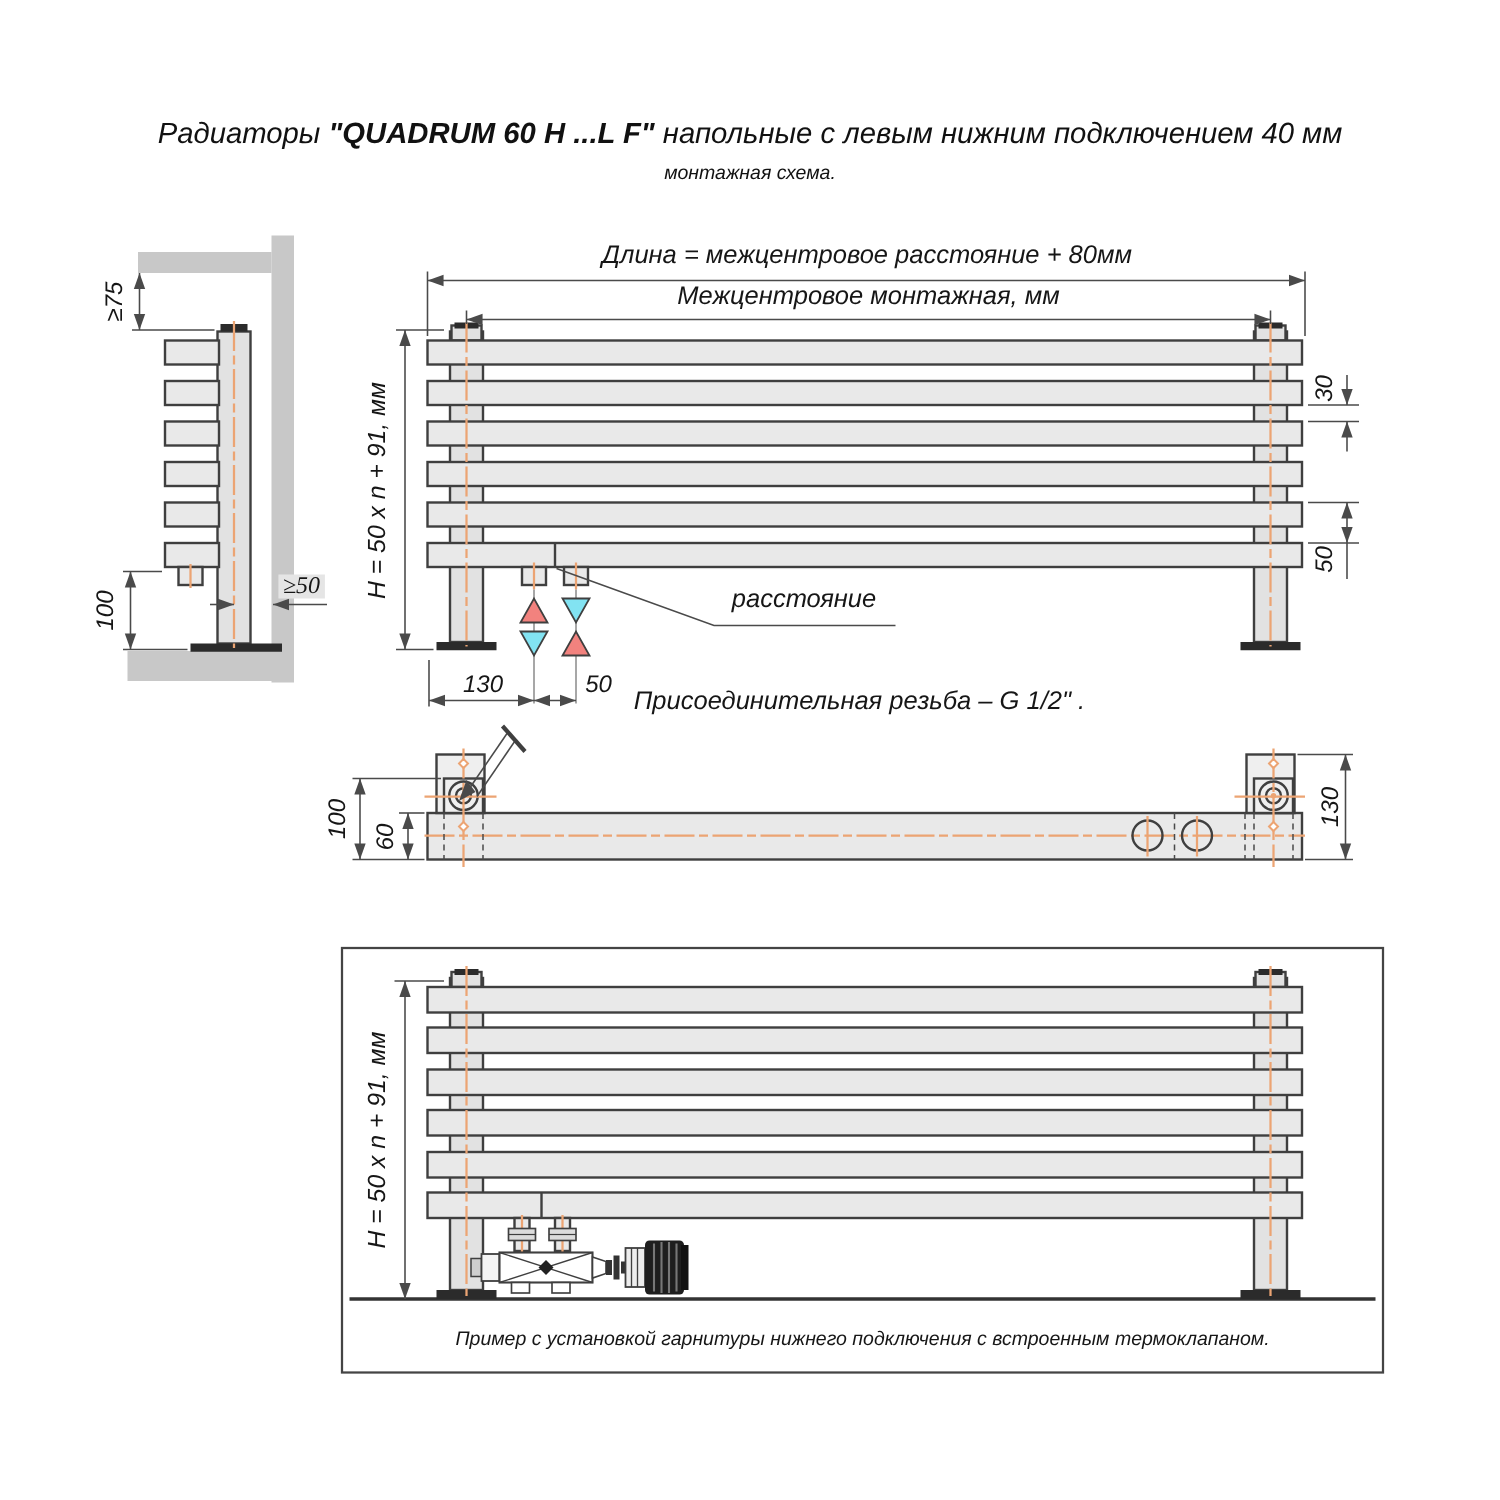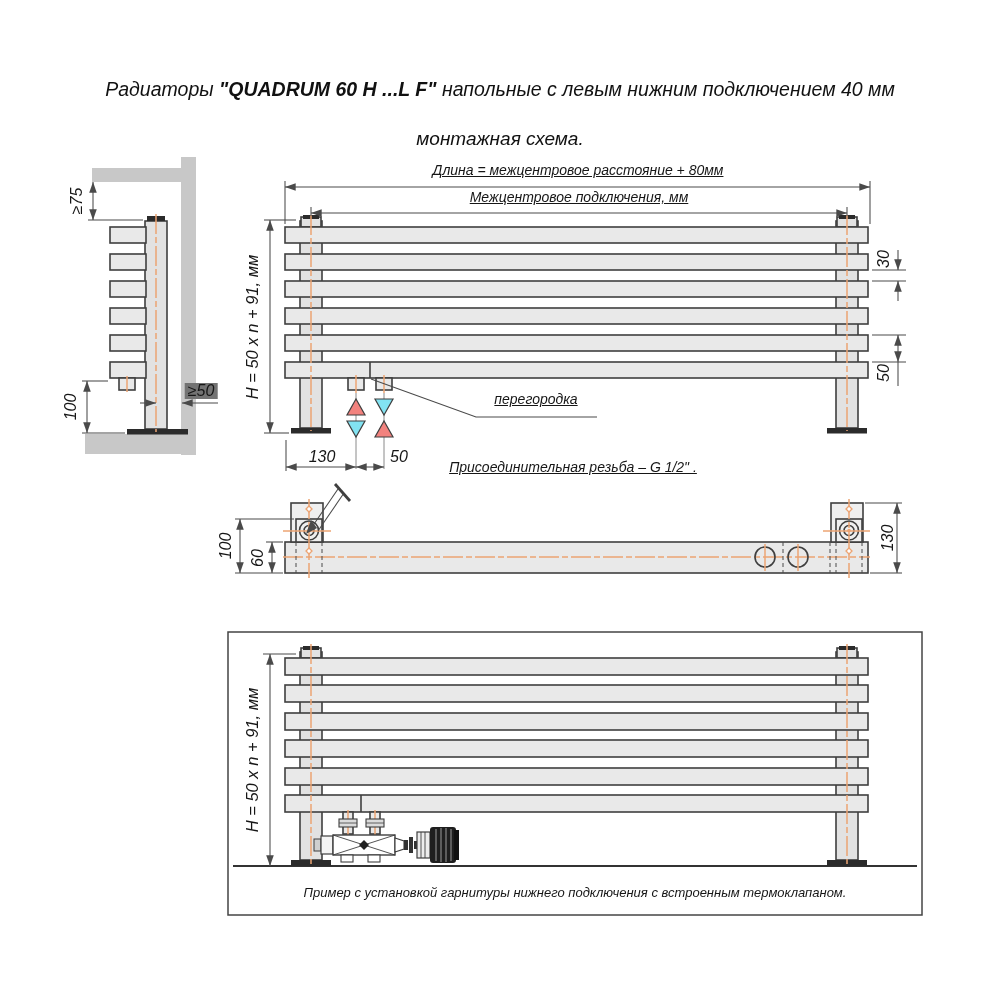--- a/index.html
+++ b/index.html
@@ -290,7 +290,7 @@
 <div class="title-line" style="top:78px">
   <span>Радиаторы </span><span class="bold">"QUADRUM 60 H ...L F"</span><span> напольные с левым нижним  подключением 40 мм</span>
 </div>
-<div class="title-line" style="top:128px; font-size:19px">монтажная схема.</div>
+<div class="title-line" style="top:107px; font-size:13px">монтажная схема.</div>
 
 <span class="lbl sz17" style="left:578px; top:170px">Длина = межцентровое расстояние + 80мм</span>
 <span class="lbl sz17" style="left:579px; top:197px">Межцентровое подключения, мм</span>

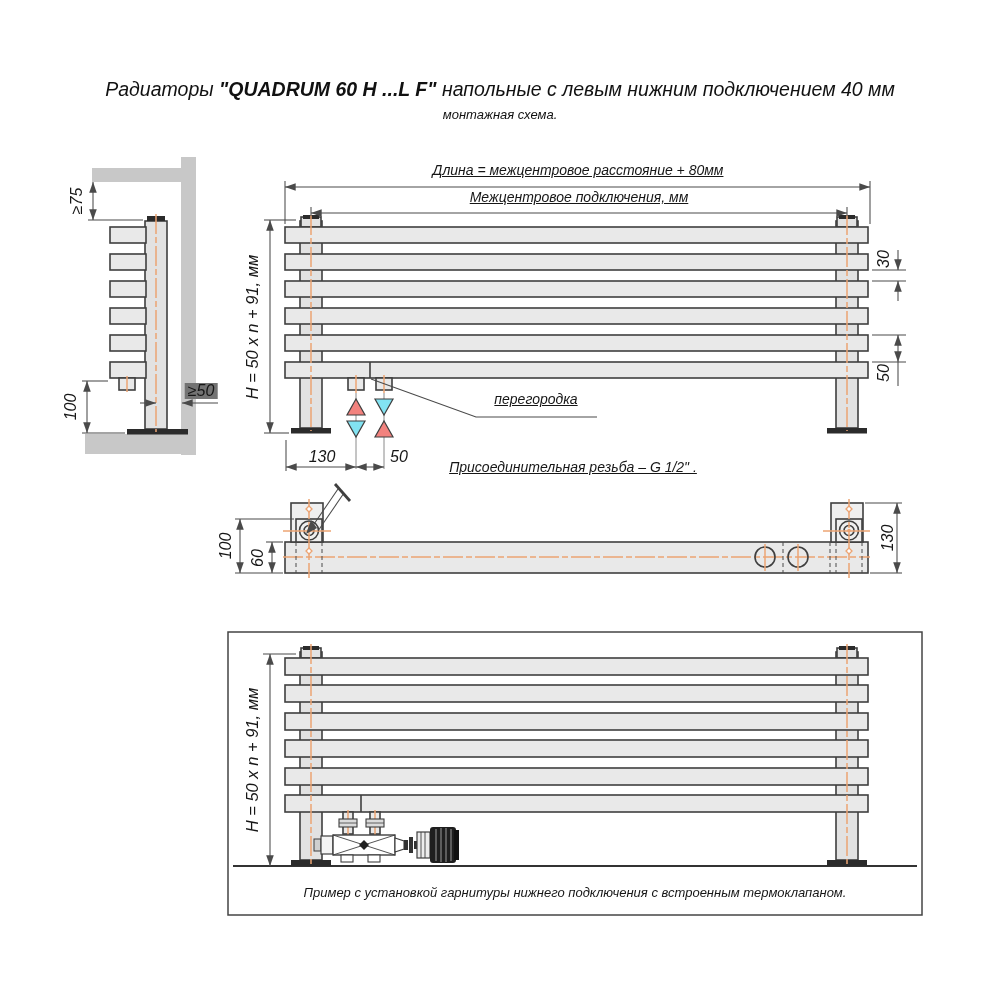--- a/index.html
+++ b/index.html
@@ -12,7 +12,7 @@
          color:#161616; white-space:nowrap; font-size:16px; line-height:1; }
   .lbl.rot { transform:translate(-50%,-50%) rotate(-90deg); }
   .lbl.bg { background:#737373; padding:0 3px; }
-  .sz17 { font-size:14px;text-decoration:underline; }
+  .sz17 { font-size:17px; }
   .sz175 { font-size:13px; }
   .title-line { position:absolute; left:0; width:1000px; text-align:center;
                 font-style:italic; font-size:19.5px; color:#111; }

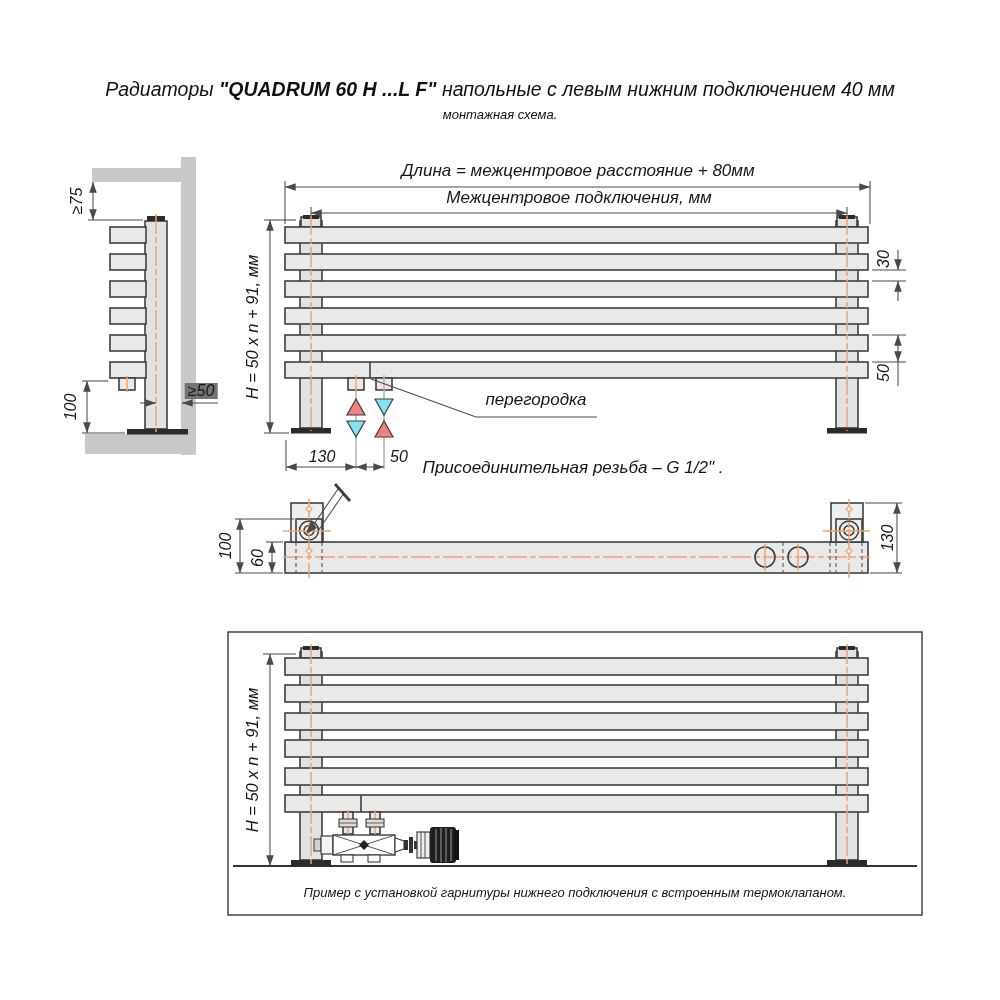--- a/index.html
+++ b/index.html
@@ -293,7 +293,7 @@
 <div class="title-line" style="top:107px; font-size:13px">монтажная схема.</div>
 
 <span class="lbl sz17" style="left:578px; top:170px">Длина = межцентровое расстояние + 80мм</span>
-<span class="lbl sz17" style="left:579px; top:197px">Межцентровое подключения, мм</span>
+<span class="lbl sz17" style="left:579px; top:197px">Межцентровое монтажная, мм</span>
 <span class="lbl rot" style="left:252px; top:327px; font-size:16.5px">H = 50 x n + 91, мм</span>
 <span class="lbl rot" style="left:884px; top:259px">30</span>
 <span class="lbl rot" style="left:884px; top:373px">50</span>

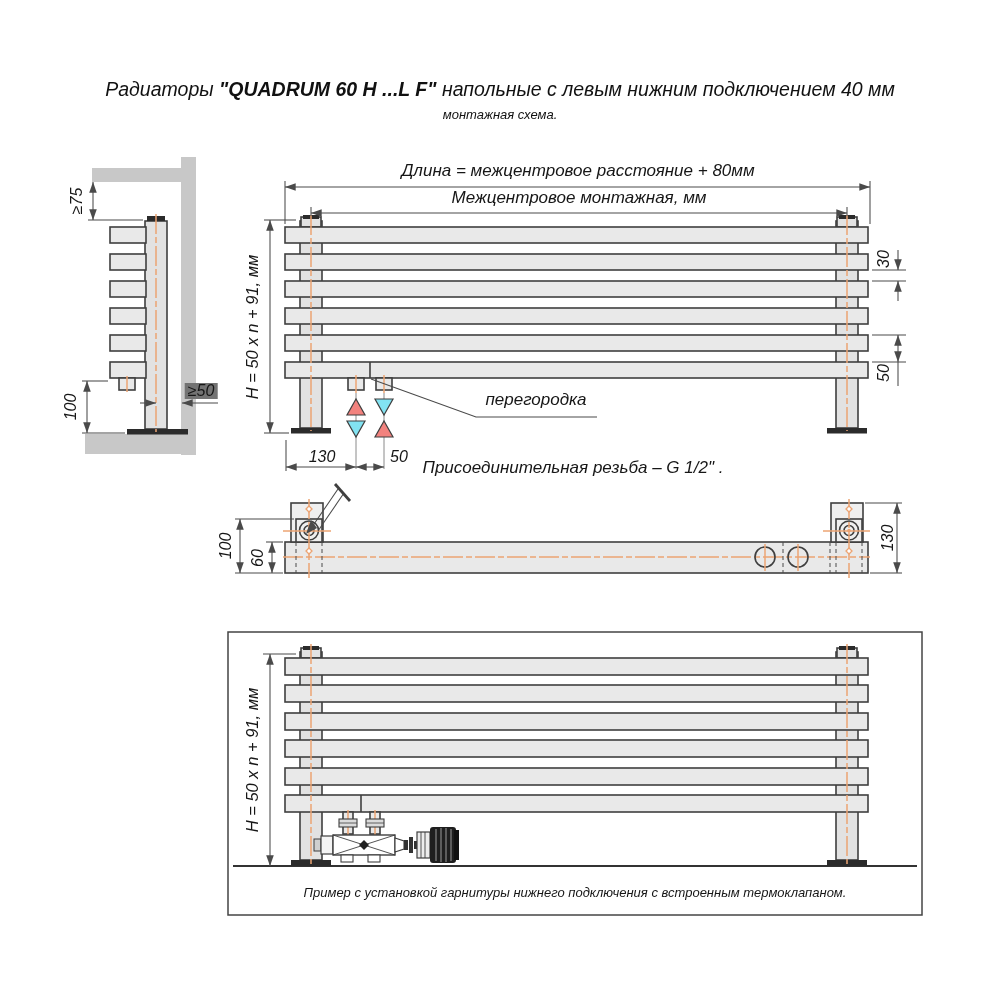--- a/index.html
+++ b/index.html
@@ -11,7 +11,7 @@
   .lbl { position:absolute; transform:translate(-50%,-50%); font-style:italic;
          color:#161616; white-space:nowrap; font-size:16px; line-height:1; }
   .lbl.rot { transform:translate(-50%,-50%) rotate(-90deg); }
-  .lbl.bg { background:#737373; padding:0 3px; }
+  .lbl.bg { background:#e5e5e5; padding:0 3px;font-family:Liberation Serif, serif; }
   .sz17 { font-size:17px; }
   .sz175 { font-size:13px; }
   .title-line { position:absolute; left:0; width:1000px; text-align:center;

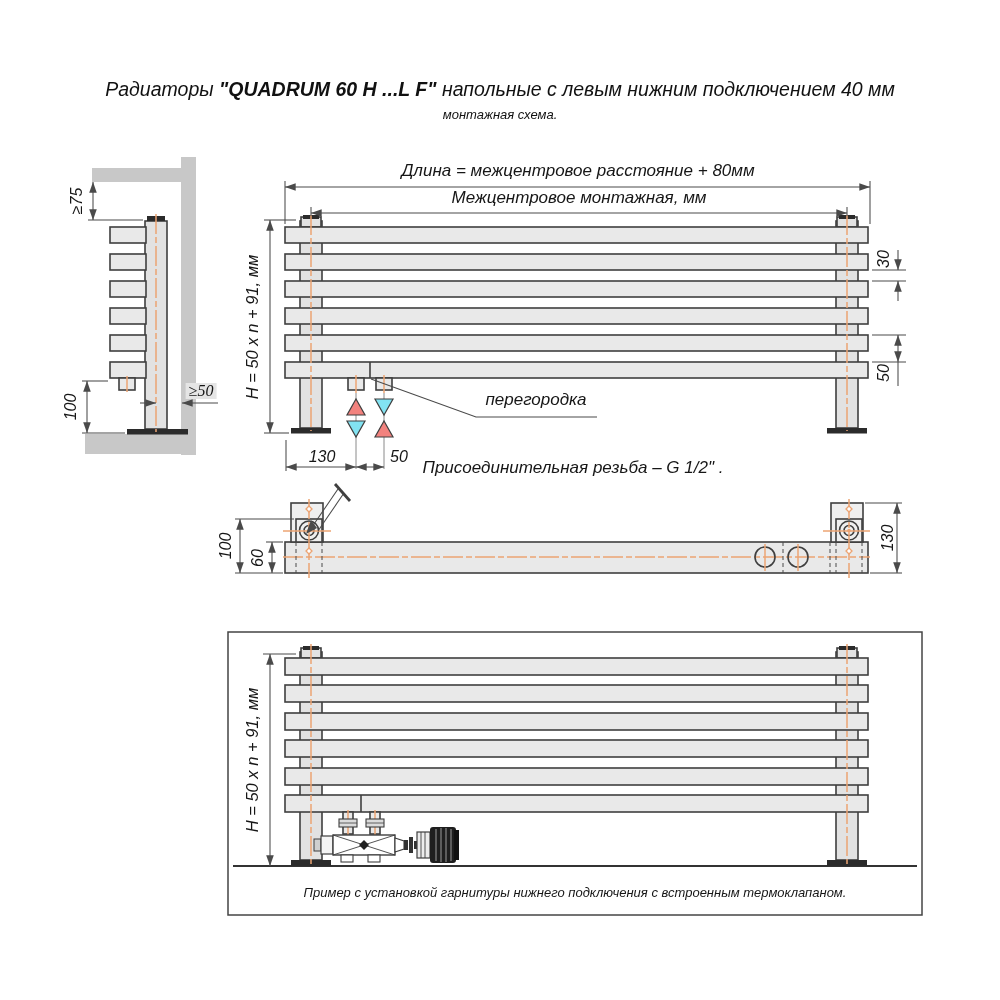--- a/index.html
+++ b/index.html
@@ -299,7 +299,7 @@
 <span class="lbl rot" style="left:884px; top:373px">50</span>
 <span class="lbl" style="left:322px; top:457px">130</span>
 <span class="lbl" style="left:399px; top:457px">50</span>
-<span class="lbl sz17" style="left:536px; top:399px">перегородка</span>
+<span class="lbl sz17" style="left:536px; top:399px">расстояние</span>
 <span class="lbl sz17" style="left:573px; top:467px">Присоединительная резьба – G 1/2" .</span>
 
 <span class="lbl rot" style="left:77px; top:201px">≥75</span>

